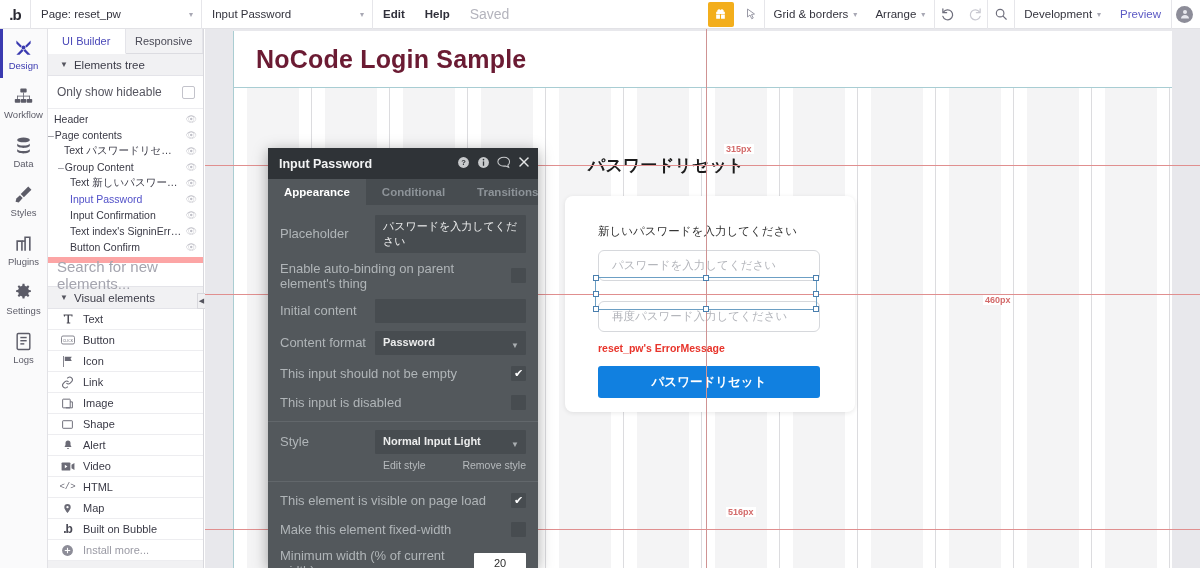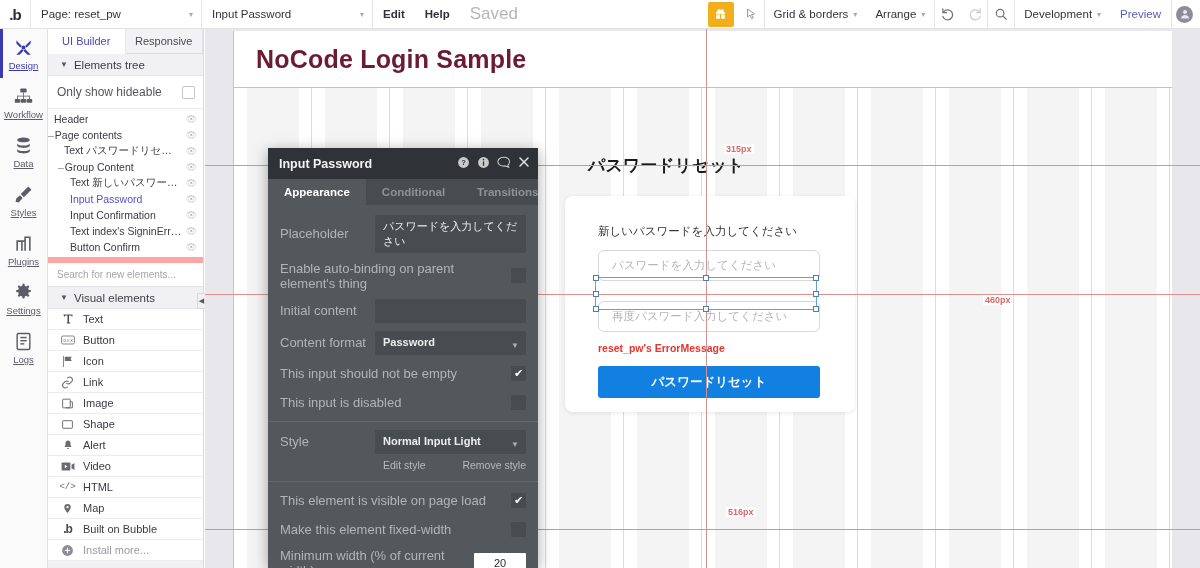--- a/index.html
+++ b/index.html
@@ -30,7 +30,7 @@
   .tb-pagesel { width: 170px; }
   .tb-elemsel { width: 170px; }
   .tb-link { padding: 0 10px; height: 29px; display: flex; align-items: center; color: #2f2f3a; font-weight: 600; font-size: 11.5px;}
-  .tb-muted { padding: 0 10px; color: #b4b4bd; font-size: 17px; }
+  .tb-muted { padding: 0 10px; color: #b4b4bd; font-size: 14px; }
   .tb-spacer { flex: 1 1 auto; }
   .tb-gift {
     width: 26px; height: 25px; background: #f3ae1c; display: flex; align-items: center; justify-content: center;

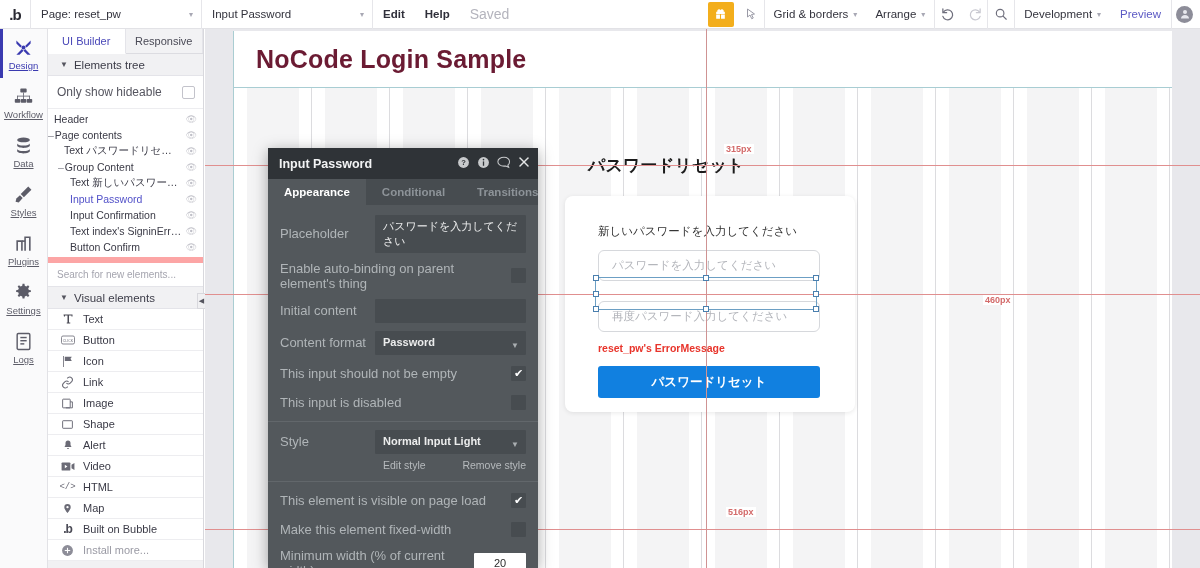--- a/index.html
+++ b/index.html
@@ -53,7 +53,7 @@
   }
   .rail-item {
     height: 49px; display: flex; flex-direction: column; align-items: center; justify-content: center;
-    gap: 2px; font-size: 9.5px; color: #5c5c68; position: relative; text-decoration: underline;
+    gap: 2px; font-size: 9.5px; color: #5c5c68; position: relative;
   }
   .rail-item.active { color: #3a3ab0; }
   .rail-item.active::before {

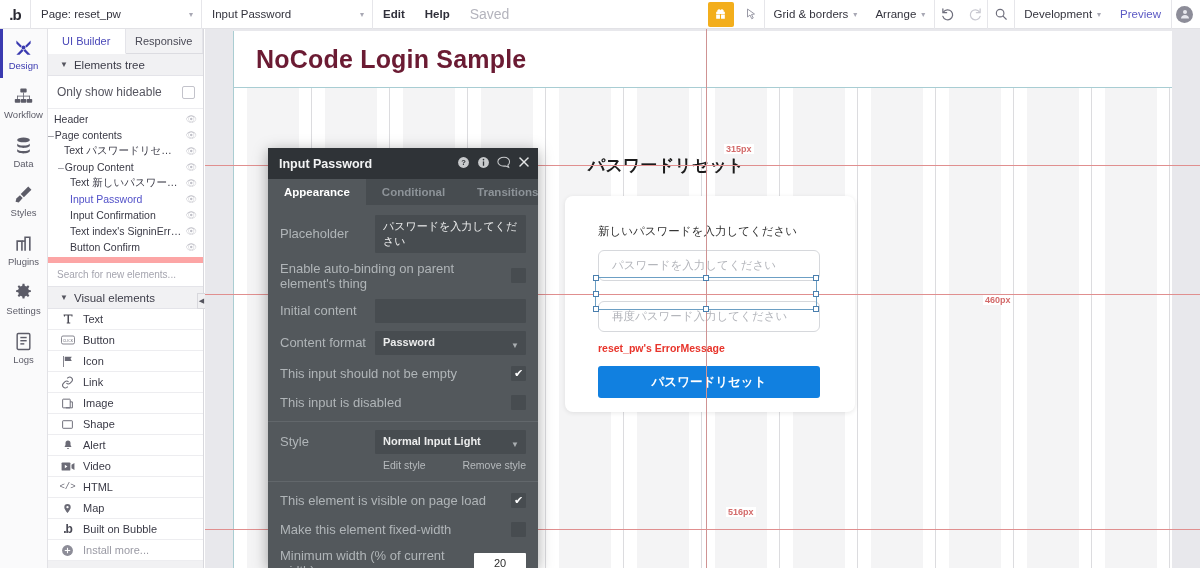--- a/index.html
+++ b/index.html
@@ -96,7 +96,7 @@
   .tnode .eye { margin-left: auto; color: #c0c0c8; font-size: 9px; padding-left: 4px; }
   .searchrow {
     height: 24px; display: flex; align-items: center; padding-left: 9px;
-    font-size: 10px; color: #a5a5af; border-bottom: 1px solid #e4e4e9;
+    font-size: 15px; color: #a5a5af; border-bottom: 1px solid #e4e4e9;
   }
   .elist { }
   .erow {

